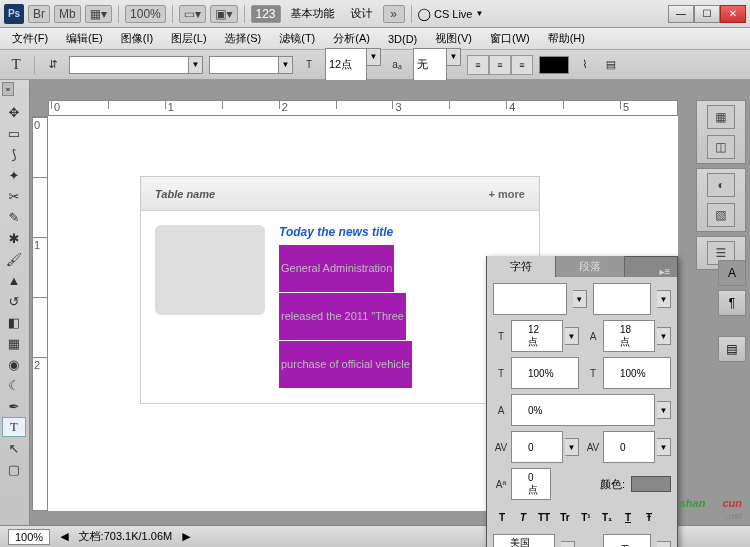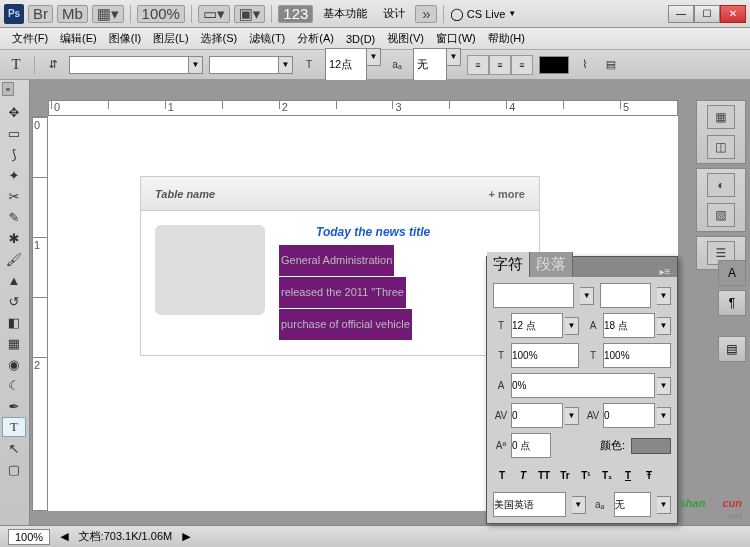--- a/index.html
+++ b/index.html
@@ -6,7 +6,7 @@
 body{width:750px;height:547px;background:#fff;overflow:hidden;position:relative;}
 .titlebar{height:28px;background:linear-gradient(#e8e8e8,#d8d8d8);display:flex;align-items:center;padding:0 4px;gap:4px;border-bottom:1px solid #999;}
 .ps-icon{width:20px;height:20px;background:#1a3866;color:#b8d4ff;display:flex;align-items:center;justify-content:center;font-weight:bold;font-size:10px;border-radius:2px;}
-.tb-btn{height:18px;min-width:22px;padding:0 4px;background:#ccc;border:1px solid #999;border-radius:2px;display:flex;align-items:center;justify-content:center;font-size:15px;color:#444;}
+.tb-btn{height:18px;min-width:22px;padding:0 4px;background:#ccc;border:1px solid #999;border-radius:2px;display:flex;align-items:center;justify-content:center;font-size:12px;color:#444;}
 .tb-sep{width:1px;height:18px;background:#aaa;margin:0 2px;}
 .tb-123{background:#888;color:#fff;}
 .winbtns{margin-left:auto;display:flex;gap:0;}

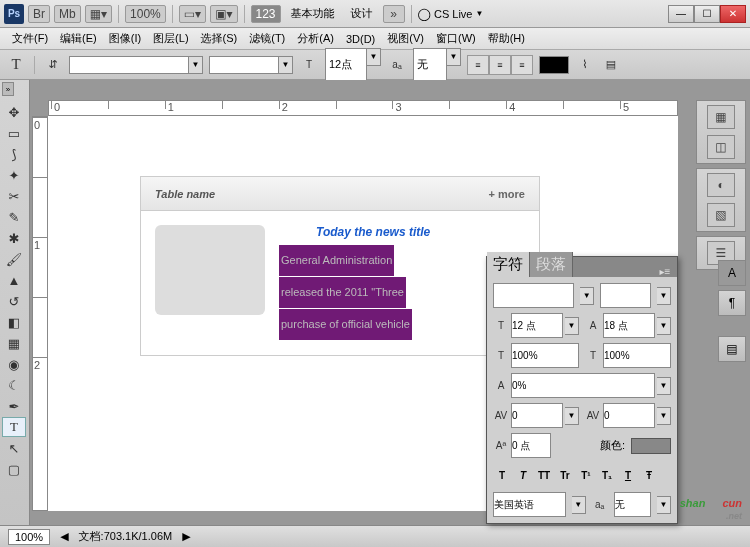--- a/index.html
+++ b/index.html
@@ -12,7 +12,7 @@
 .winbtns{margin-left:auto;display:flex;gap:0;}
 .winbtn{width:26px;height:18px;border:1px solid #888;background:linear-gradient(#eee,#ccc);display:flex;align-items:center;justify-content:center;font-size:10px;}
 .winbtn.close{background:linear-gradient(#e66,#c33);color:#fff;border-color:#a22;}
-.menubar{height:22px;background:linear-gradient(#eee,#dedede);display:flex;align-items:center;padding:0 6px;gap:0;border-bottom:1px solid #aaa;}
+.menubar{height:22px;background:linear-gradient(#eee,#dedede);display:flex;align-items:center;padding:0 6px;gap:6px;border-bottom:1px solid #aaa;}
 .menu-item{padding:2px 6px;cursor:default;}
 .optbar{height:30px;background:linear-gradient(#d8d8d8,#c8c8c8);display:flex;align-items:center;padding:0 6px;gap:6px;border-bottom:1px solid #999;}
 .opt-swatch{width:54px;height:18px;background:#fff;border:1px solid #888;display:inline-block;}

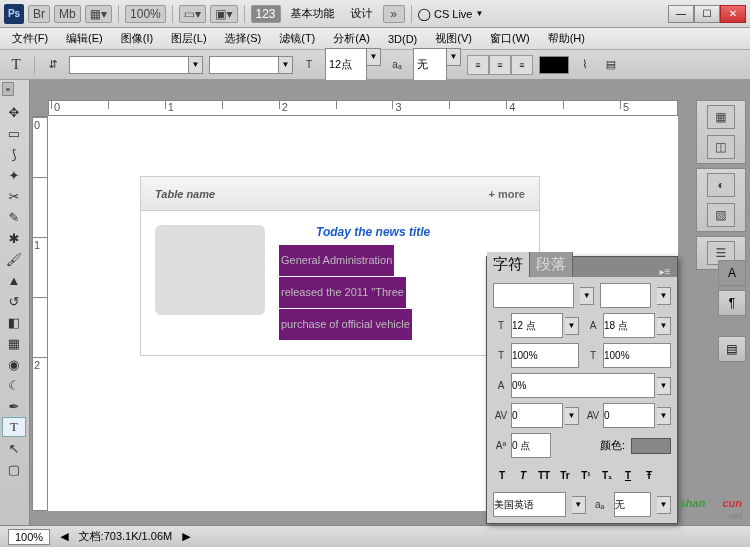--- a/index.html
+++ b/index.html
@@ -39,7 +39,7 @@
 .card-b{padding:14px;display:flex;gap:14px;min-height:140px;}
 .thumb{width:110px;height:90px;background:#ddd;border-radius:6px;}
 .news{flex:1;}
-.news-t{color:#1a5bcc;font-weight:bold;font-style:italic;font-size:12px;margin-bottom:6px;margin-left:37px;}
+.news-t{color:#1a5bcc;font-weight:bold;font-style:italic;font-size:12px;margin-bottom:6px;}
 .news-p{font-size:10px;line-height:15px;}
 .news-p span{background:#701a75;color:#bbb;padding:8px 2px;display:inline-block;margin-bottom:1px;}
 .panels{width:58px;background:#989898;display:flex;flex-direction:column;gap:4px;padding:20px 4px;position:relative;}

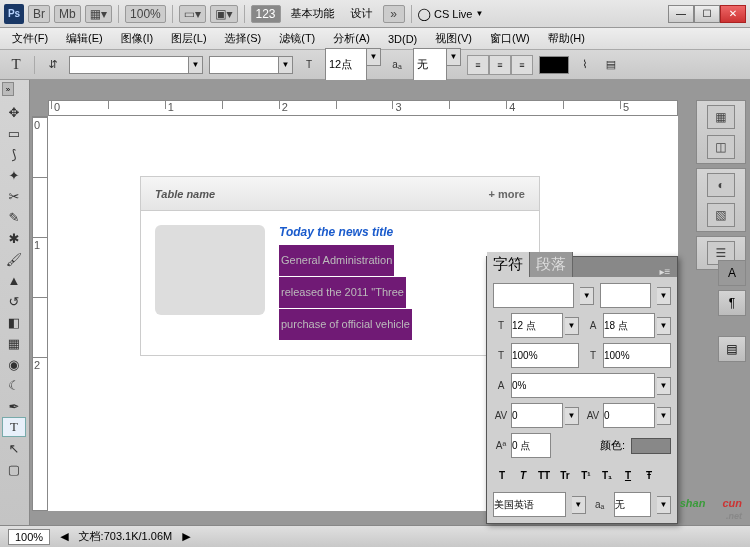--- a/index.html
+++ b/index.html
@@ -41,7 +41,7 @@
 .news{flex:1;}
 .news-t{color:#1a5bcc;font-weight:bold;font-style:italic;font-size:12px;margin-bottom:6px;}
 .news-p{font-size:10px;line-height:15px;}
-.news-p span{background:#701a75;color:#bbb;padding:8px 2px;display:inline-block;margin-bottom:1px;}
+.news-p span{background:#a21caf;color:#bbb;padding:16px 2px;display:inline-block;margin-bottom:1px;}
 .panels{width:58px;background:#989898;display:flex;flex-direction:column;gap:4px;padding:20px 4px;position:relative;}
 .panel-grp{background:linear-gradient(#d4d4d4,#c4c4c4);border:1px solid #888;padding:4px;display:flex;flex-direction:column;gap:6px;align-items:center;}
 .picon{width:28px;height:24px;border:1px solid #888;background:#ccc;display:flex;align-items:center;justify-content:center;font-size:12px;color:#444;}

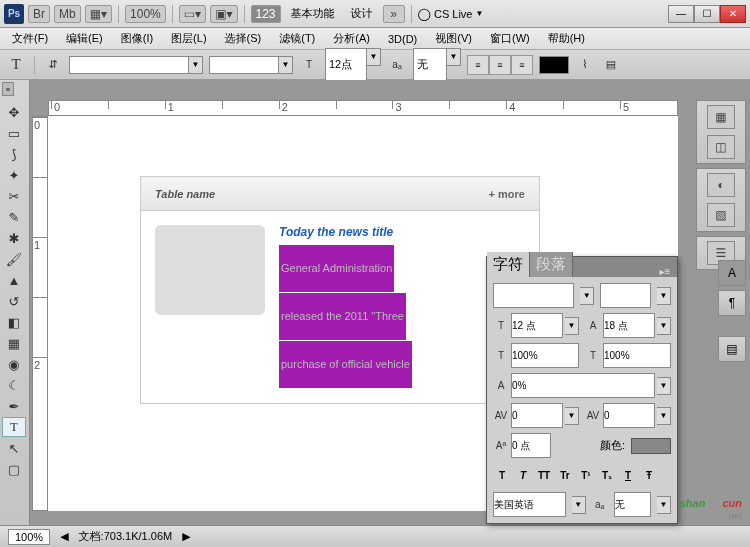--- a/index.html
+++ b/index.html
@@ -47,7 +47,7 @@
 .picon{width:28px;height:24px;border:1px solid #888;background:#ccc;display:flex;align-items:center;justify-content:center;font-size:12px;color:#444;}
 .char-panel{position:absolute;top:256px;left:486px;width:192px;background:#d0d0d0;border:1px solid #555;box-shadow:2px 2px 6px rgba(0,0,0,.4);z-index:10;}
 .cp-tabs{height:20px;background:#888;display:flex;align-items:flex-end;}
-.cp-tab{padding:3px 6px;background:#d0d0d0;font-size:15px;border-right:1px solid #666;}
+.cp-tab{padding:3px 23px;background:#d0d0d0;font-size:11px;border-right:1px solid #666;}
 .cp-tab.inact{background:#999;color:#ddd;}
 .cp-menu{margin-left:auto;width:24px;color:#ddd;text-align:center;font-size:10px;}
 .cp-body{padding:6px;display:flex;flex-direction:column;gap:5px;}

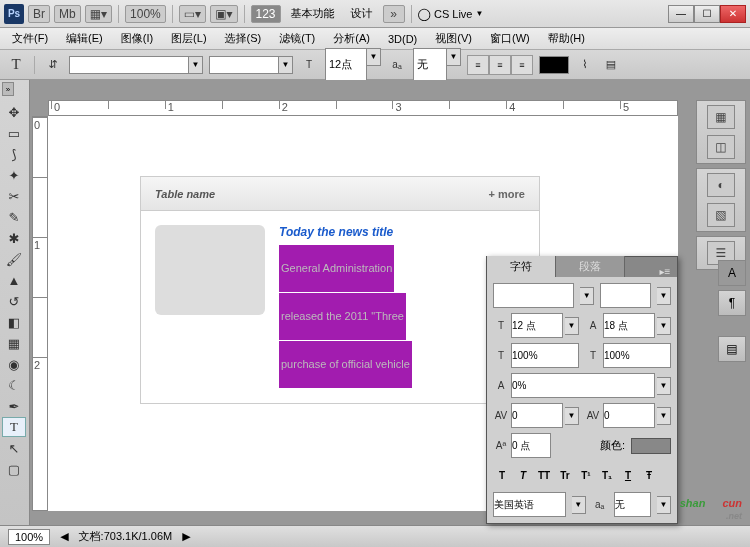--- a/index.html
+++ b/index.html
@@ -54,7 +54,7 @@
 .cp-row{display:flex;gap:6px;align-items:center;}
 .cp-field{display:flex;align-items:center;gap:2px;flex:1;}
 .cp-lbl{width:16px;height:16px;display:flex;align-items:center;justify-content:center;font-size:10px;color:#333;}
-.cp-in{flex:1;height:25px;background:#fff;border:1px solid #888;padding:0 0;display:flex;align-items:center;font-size:10px;}
+.cp-in{flex:1;height:32px;background:#fff;border:1px solid #888;padding:0 16px;display:flex;align-items:center;font-size:10px;}
 .cp-dd{width:14px;height:18px;background:#ddd;border:1px solid #888;border-left:none;font-size:8px;display:flex;align-items:center;justify-content:center;}
 .cp-styles{display:flex;gap:3px;padding:4px 0;}
 .cp-sty{width:18px;height:16px;display:flex;align-items:center;justify-content:center;font-size:10px;font-weight:bold;}

